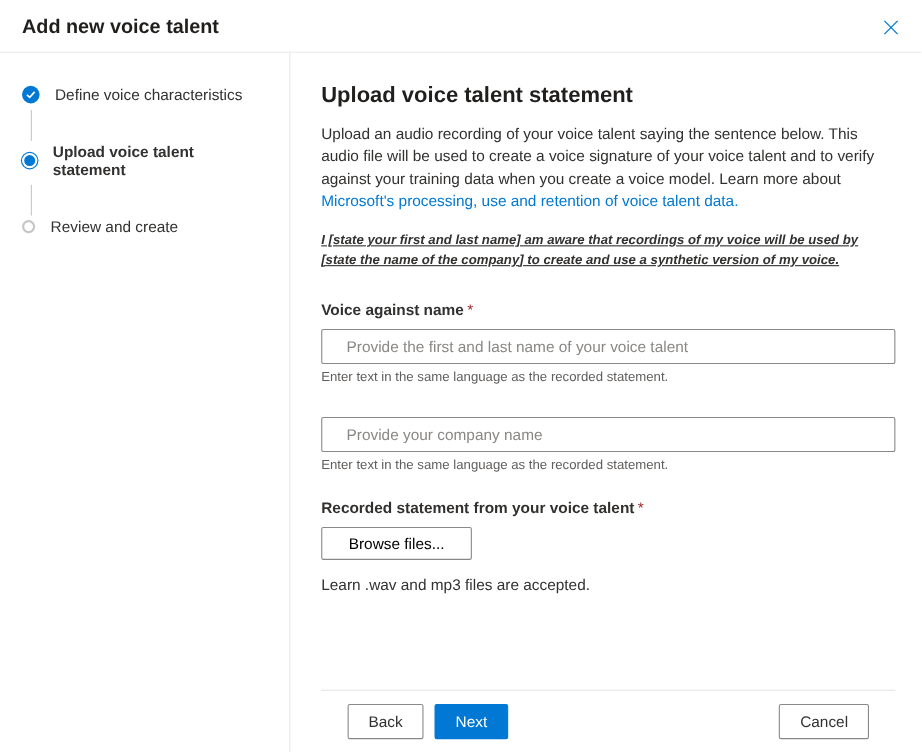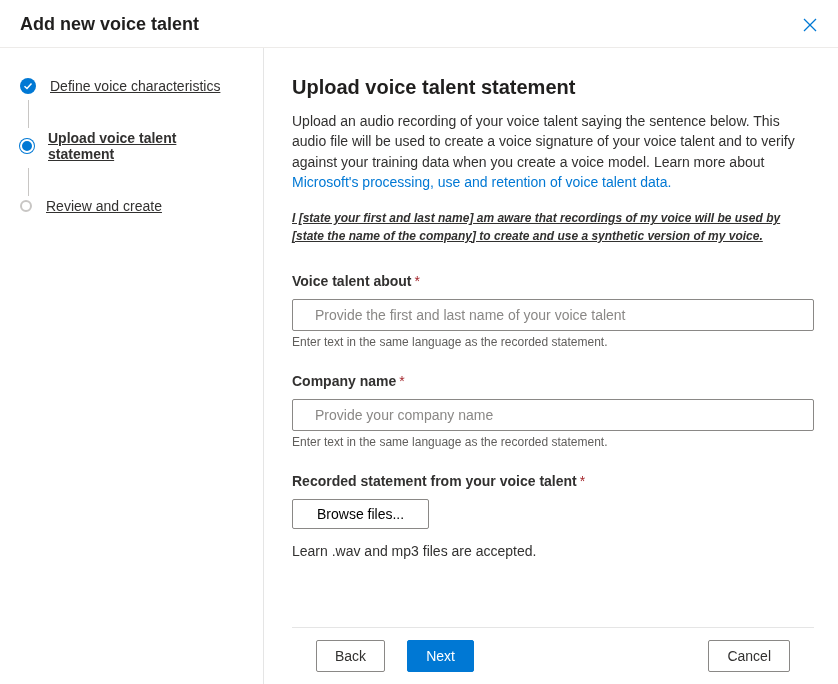--- a/index.html
+++ b/index.html
@@ -46,7 +46,6 @@
       align-items: center;
       position: relative;
       padding-bottom: 4px;
-      text-decoration: underline;
     }
     .step-icon {
       width: 16px;

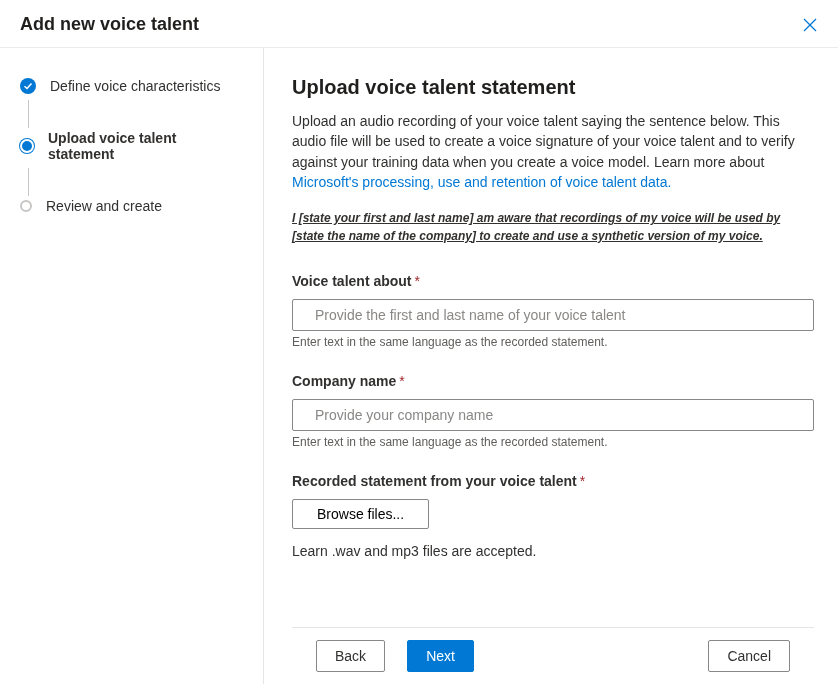--- a/index.html
+++ b/index.html
@@ -232,7 +232,7 @@
 
       <div class="field">
         <div class="field-row">
-          <span class="field-label">Voice talent about</span><span class="required">*</span>
+          <span class="field-label">Voice against name</span><span class="required">*</span>
         </div>
         <input type="text" class="text-input" placeholder="Provide the first and last name of your voice talent" style="">
         <div class="helper">Enter text in the same language as the recorded statement.</div>

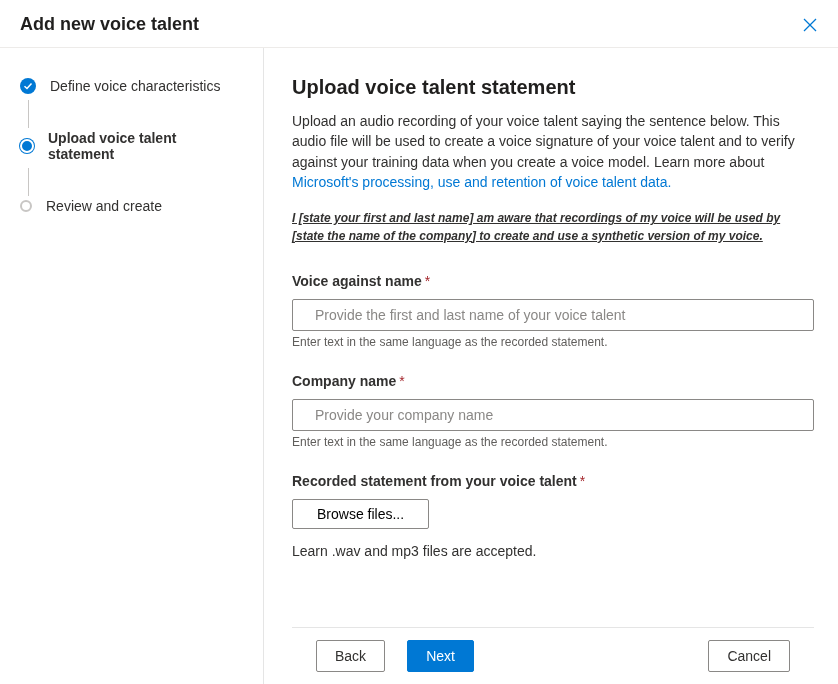--- a/index.html
+++ b/index.html
@@ -239,9 +239,6 @@
       </div>
 
       <div class="field">
-        <div class="field-row">
-          <span class="field-label">Company name</span><span class="required">*</span>
-        </div>
         <input type="text" class="text-input" placeholder="Provide your company name" style="">
         <div class="helper">Enter text in the same language as the recorded statement.</div>
       </div>

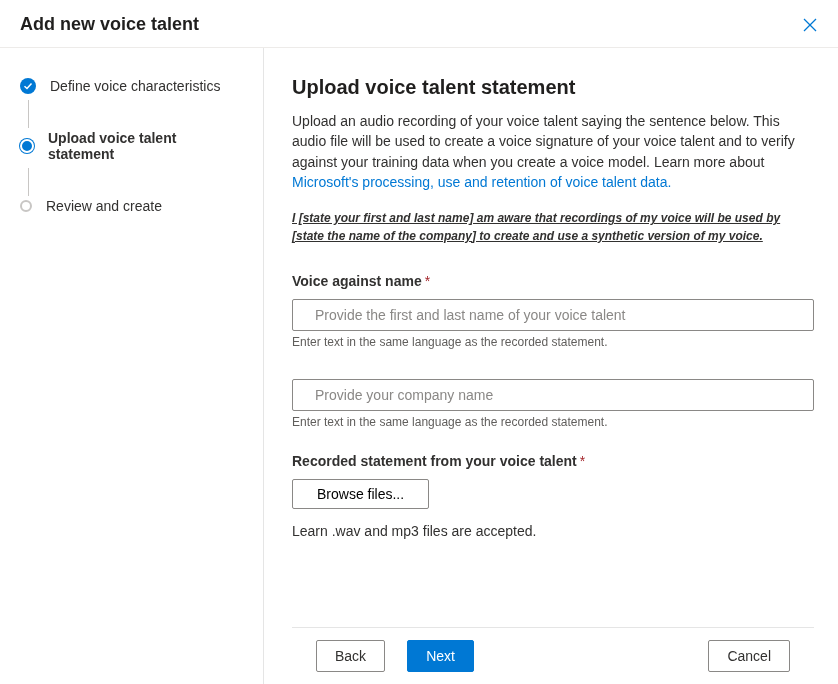--- a/index.html
+++ b/index.html
@@ -164,7 +164,7 @@
       justify-content: space-between;
       align-items:center;
     }
-    .footer-left { display:flex; gap:22px; }
+    .footer-left { display:flex; gap:10px; }
     .btn {
       height: 32px;
       padding: 0 18px;

